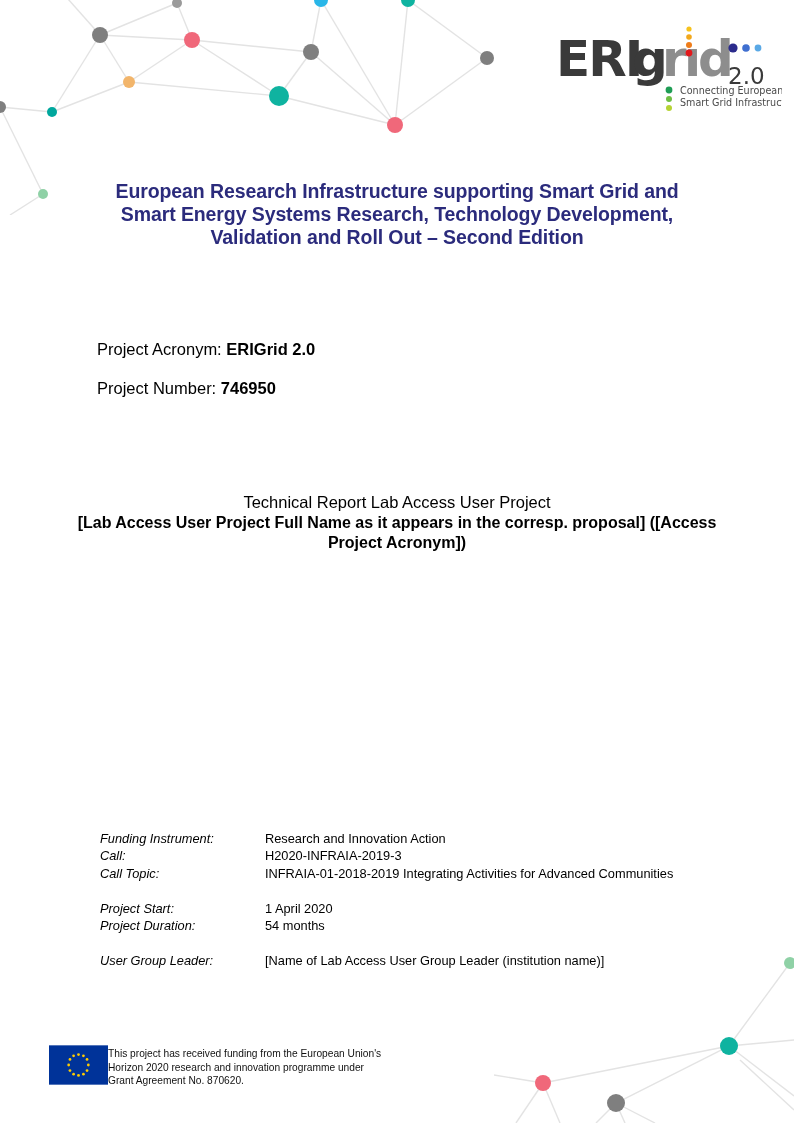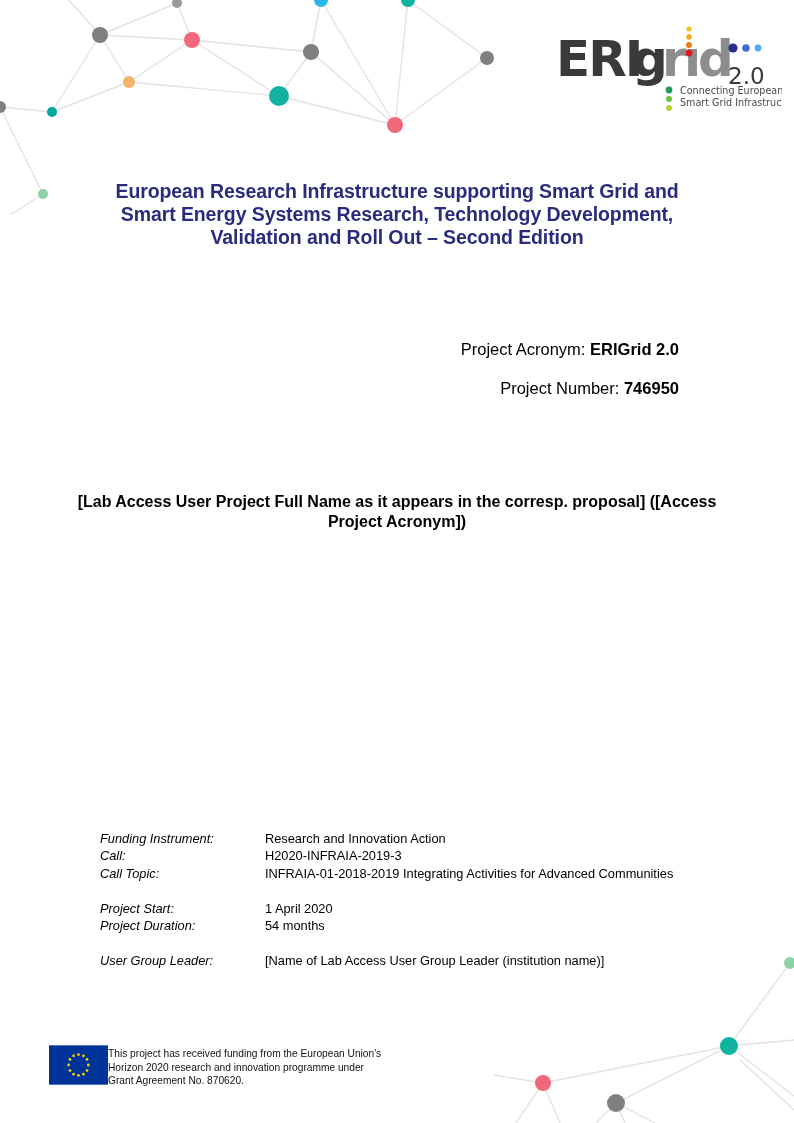--- a/index.html
+++ b/index.html
@@ -64,9 +64,9 @@
   .proj-block {
     position: absolute;
     top: 338px;
-    left: 79px;
+    left: 97px;
     width: 600px;
-    text-align: right;
+    text-align: left;
   }
   .proj-line {
     font-size: 16.5px;

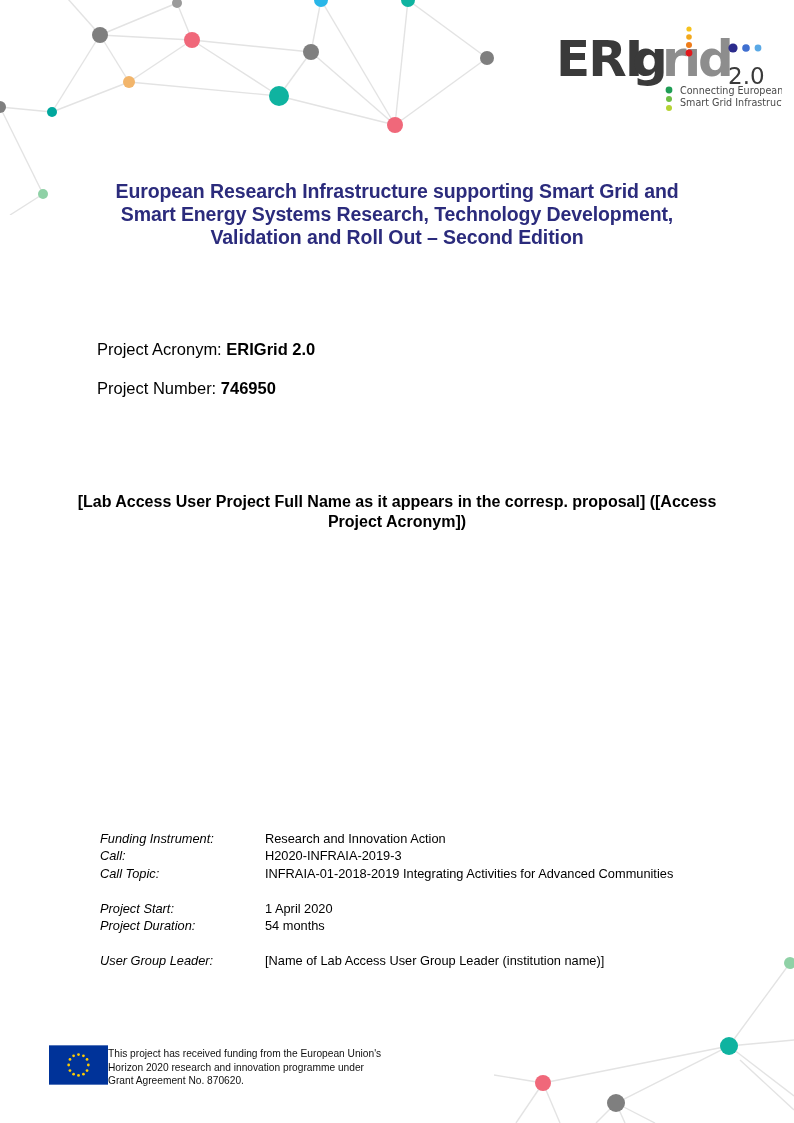--- a/index.html
+++ b/index.html
@@ -246,6 +246,7 @@
   </div>
 
   <div class="report-block">
+    <div class="report-kind">Technical Report Lab Access User Project</div>
     <div class="report-name">[Lab Access User Project Full Name as it appears in the corresp. proposal] ([Access Project Acronym])</div>
   </div>
 

